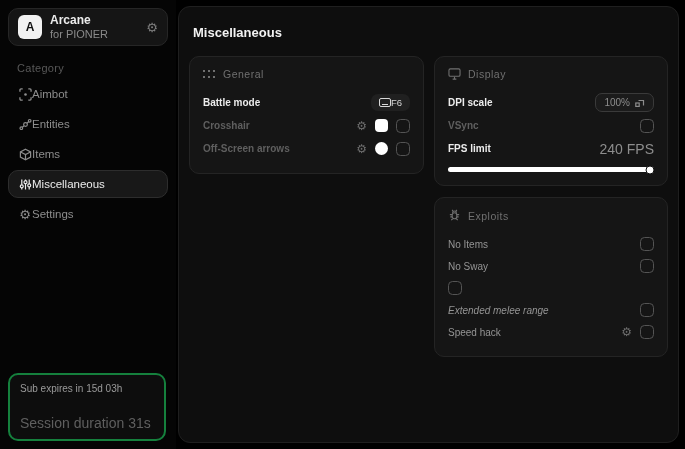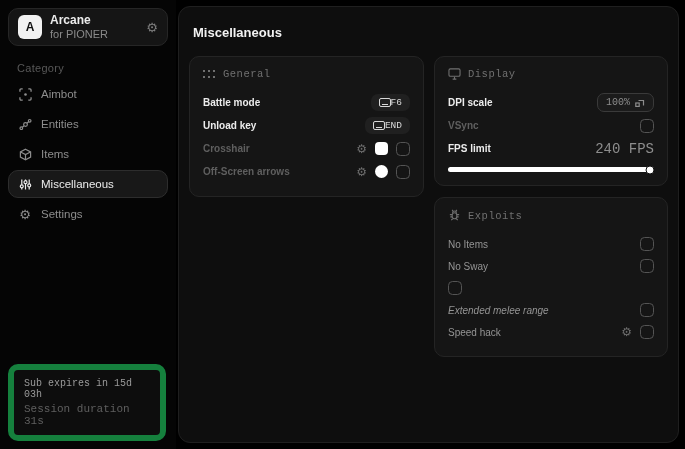--- a/index.html
+++ b/index.html
@@ -9,7 +9,7 @@
     font-family:"Liberation Sans", sans-serif;
     -webkit-font-smoothing:antialiased;
   }
-  .mono { font-family:Liberation Mono, monospace; }
+  .mono { font-family:Liberation Sans, sans-serif; }
 
   
   .sidebar { position:absolute; left:0; top:0; width:176px; height:449px; background:#050505; padding:8px; }

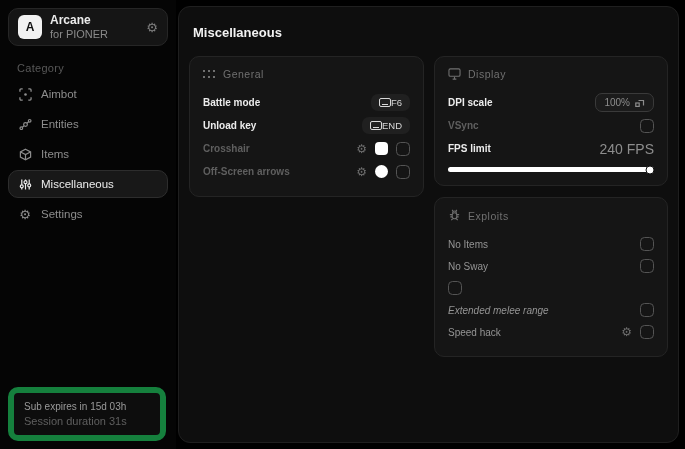--- a/index.html
+++ b/index.html
@@ -32,7 +32,7 @@
   .nav { display:flex; flex-direction:column; gap:2px; }
   .nav-item {
     height:28px; border:1px solid transparent; border-radius:10px;
-    display:flex; align-items:center; gap:9px; padding:0 9px;
+    display:flex; align-items:center; gap:0; padding:0 9px;
     color:#8d8d8d; font-size:11.5px; cursor:pointer;
   }
   .nav-item.selected { background:#181818; border-color:#2d2d2d; color:#ececec; }

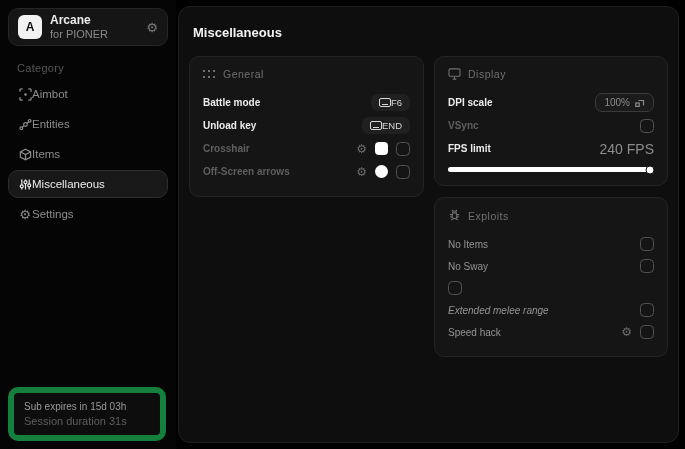--- a/index.html
+++ b/index.html
@@ -213,16 +213,6 @@
         </div>
 
 
-        <div class="row">
-          <span class="row-label">Unload key</span>
-          <span class="key-badge mono">
-            <svg width="12" height="9" viewBox="0 0 12 9" fill="none" stroke="#d8d8d8" stroke-width="1">
-              <rect x="0.5" y="0.5" width="11" height="8" rx="1.5"></rect>
-                <path d="M3 6.5h6"></path>
-            </svg>
-            <span>END</span>
-          </span>
-        </div>
 
         <div class="row">
           <span class="row-label dim">Crosshair</span>

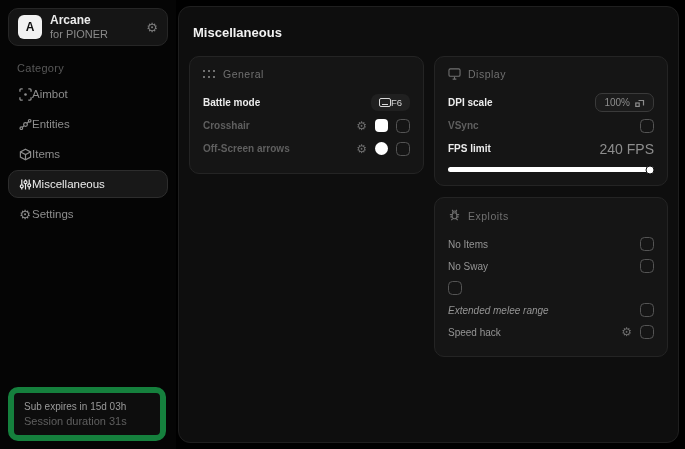--- a/index.html
+++ b/index.html
@@ -42,7 +42,7 @@
 
   .subbox {
     position:absolute; left:8px; right:10px; bottom:8px;
-    border:6px solid #15803d; border-radius:10px; background:#0d0d0d;
+    border:2px solid #15803d; border-radius:10px; background:#0d0d0d;
     padding:8px 10px;
   }
   .subline1 { font-size:10px; color:#9a9a9a; }

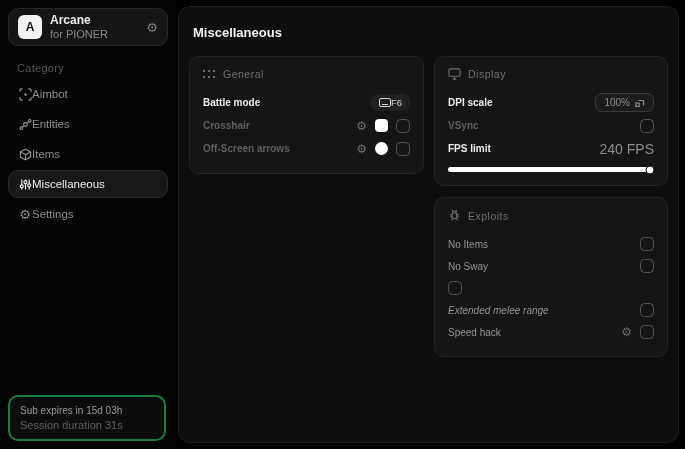--- a/index.html
+++ b/index.html
@@ -46,7 +46,7 @@
     padding:8px 10px;
   }
   .subline1 { font-size:10px; color:#9a9a9a; }
-  .subline2 { font-size:11px; color:#5f5f5f; margin-top:3px; }
+  .subline2 { font-size:14px; color:#5f5f5f; margin-top:21px; }
 
   
   .main {

